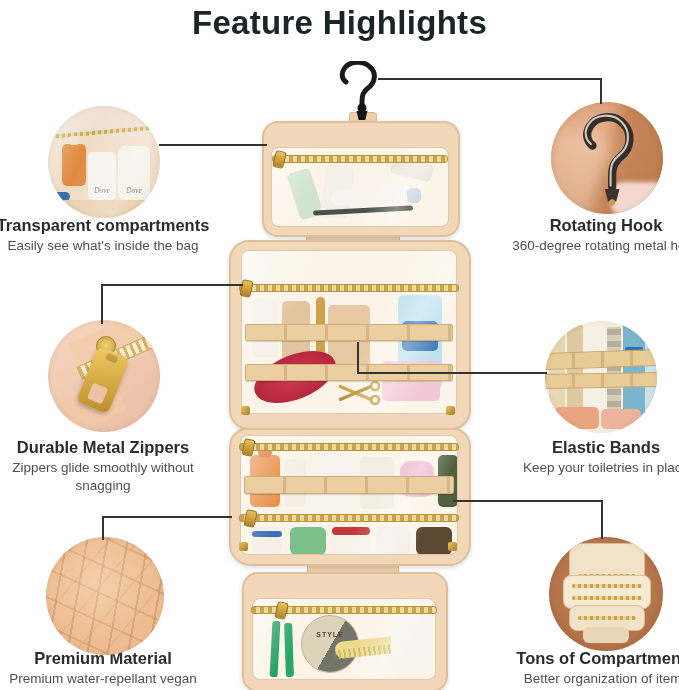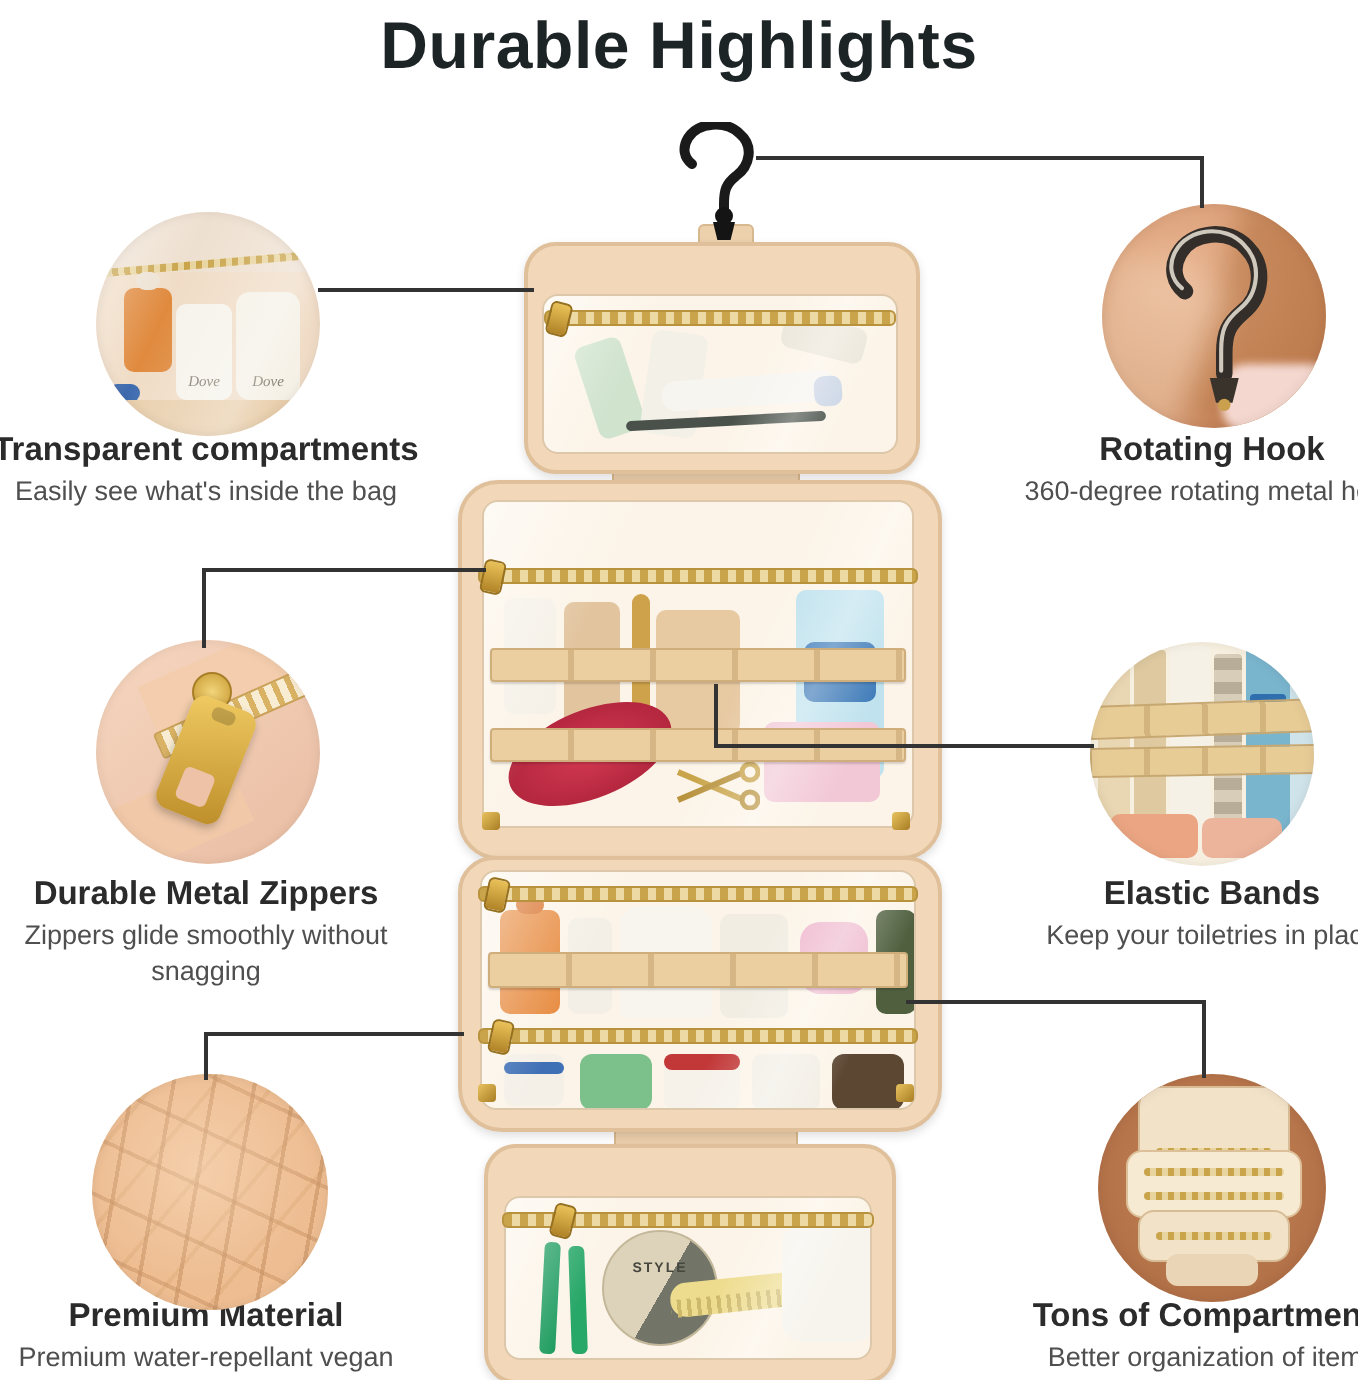--- a/index.html
+++ b/index.html
@@ -48,7 +48,7 @@
 
 <div class="canvas">
 
-  <h1 class="page-title">Durable Highlights</h1>
+  <h1 class="page-title">Feature Highlights</h1>
 
   <div>
 

